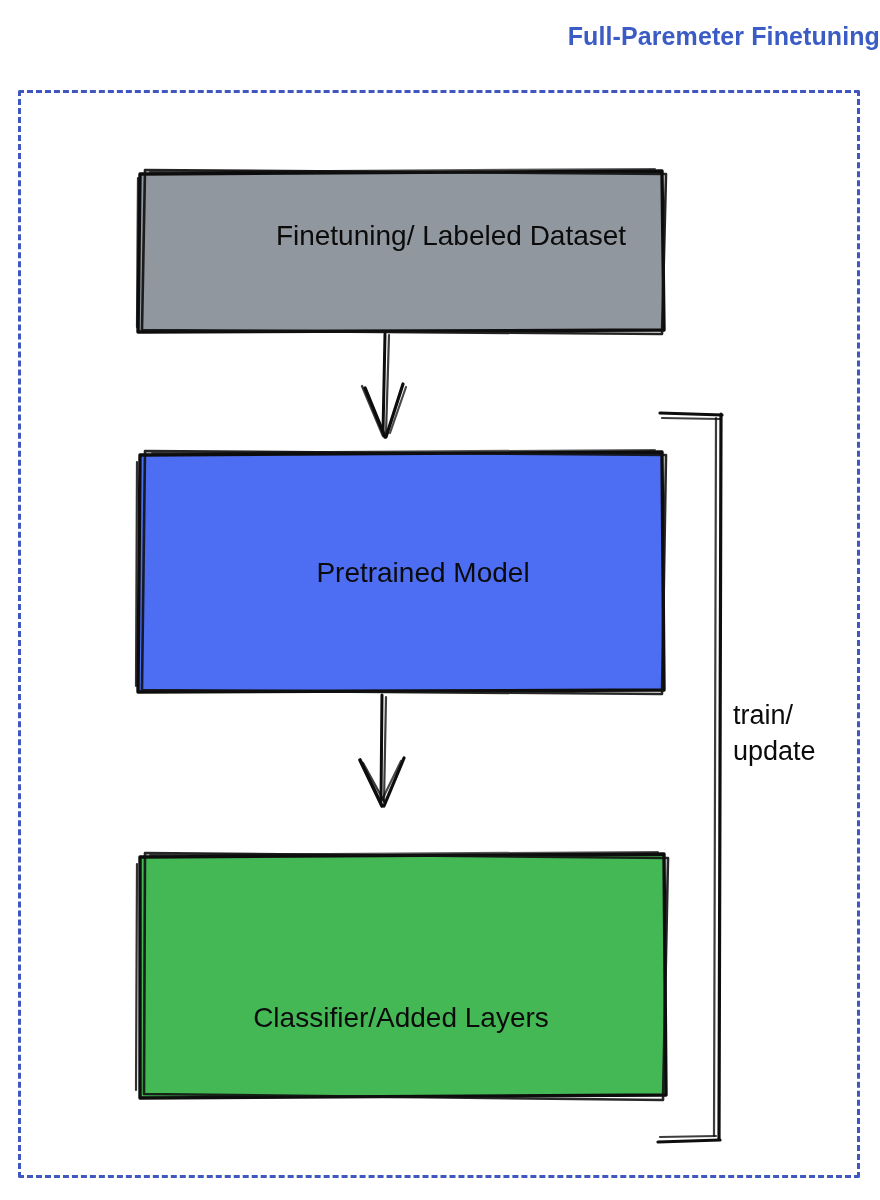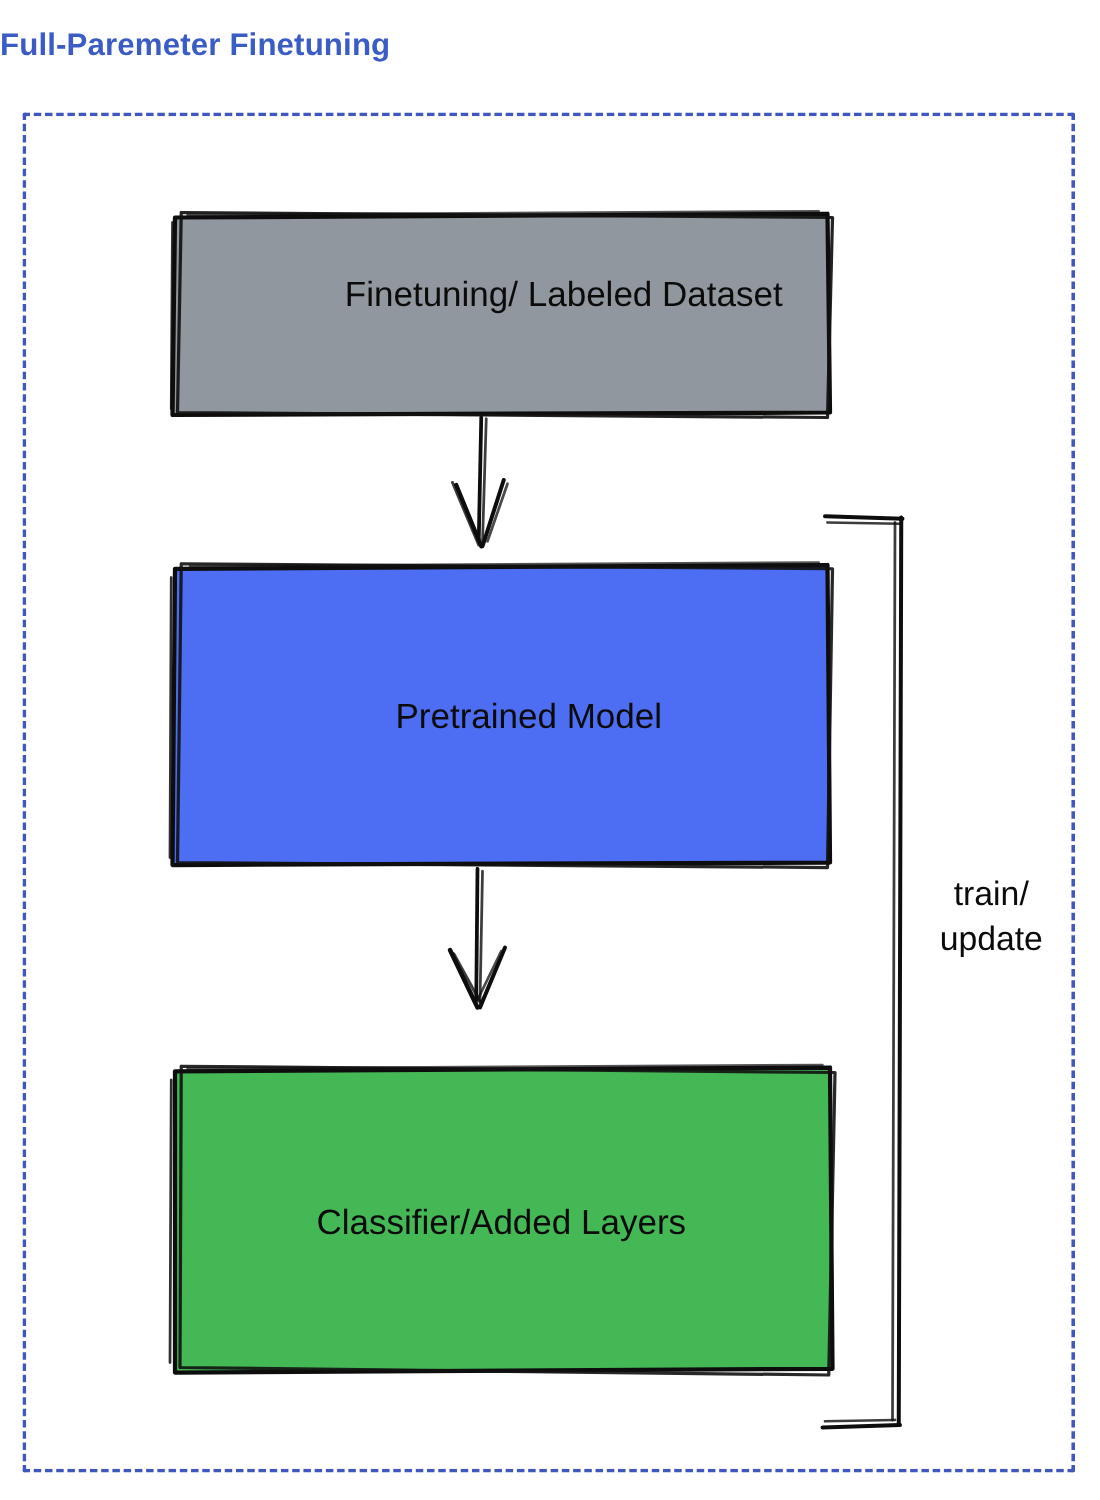--- a/index.html
+++ b/index.html
@@ -28,7 +28,7 @@
     left: 0;
     top: 22px;
     width: 880px;
-    text-align: left;
+    text-align: right;
     font-family: "Liberation Sans", sans-serif;
     font-size: 25px;
     font-weight: 700;

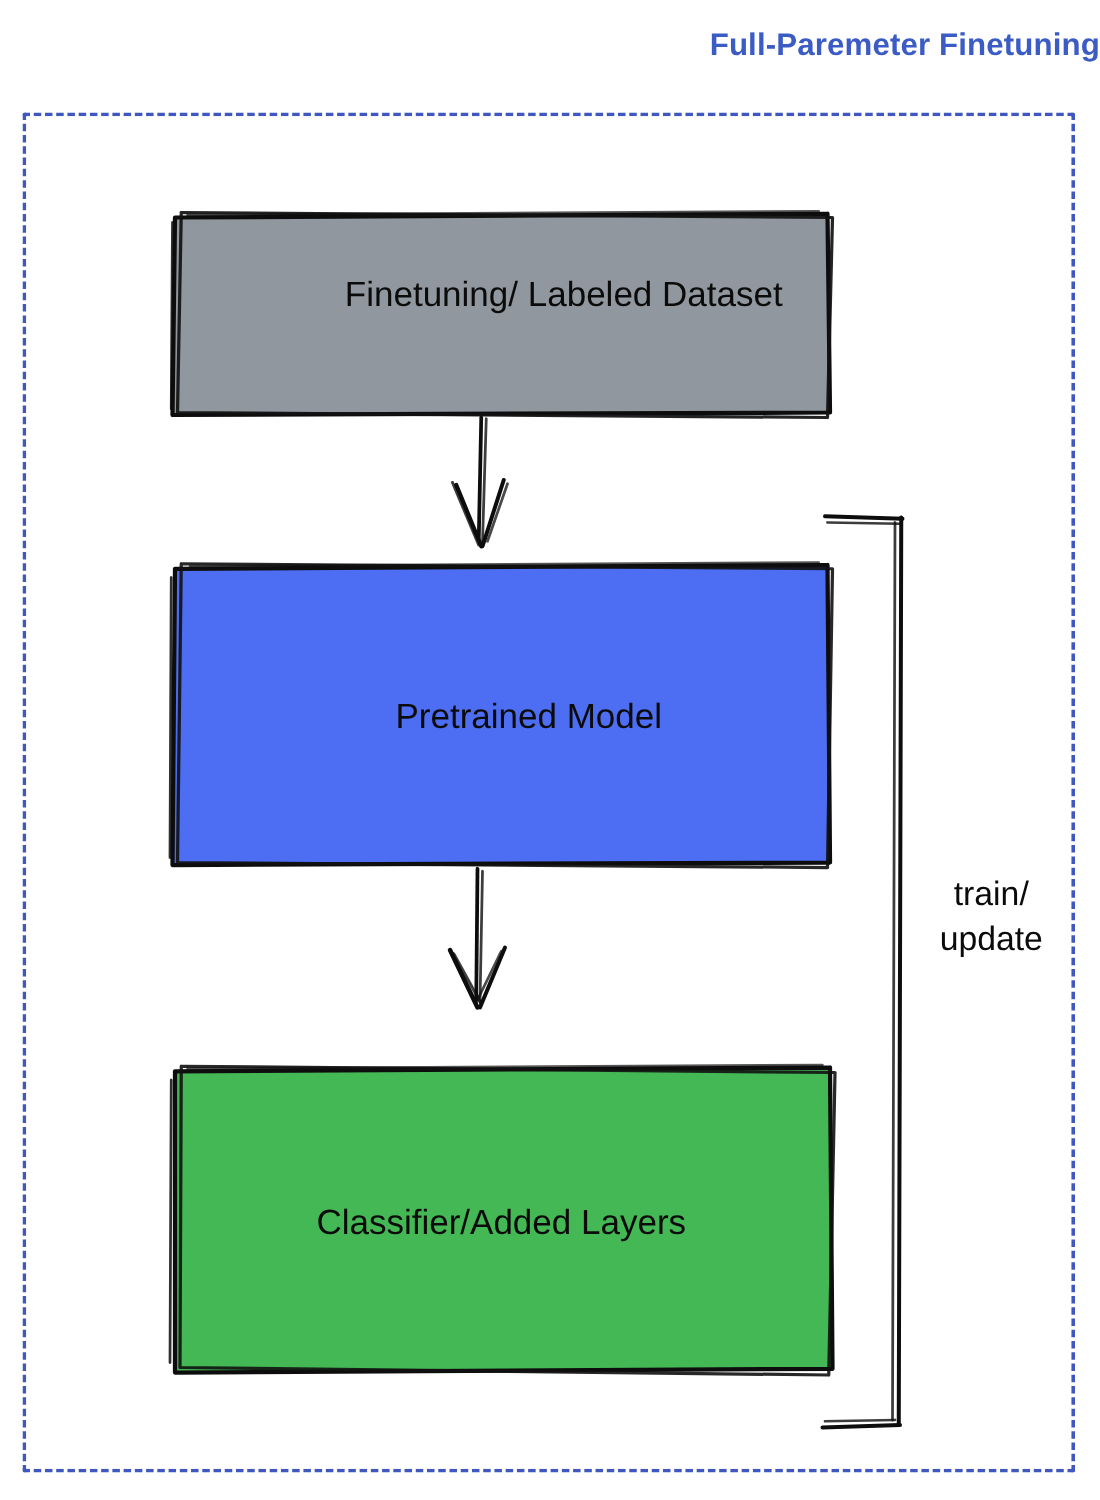--- a/index.html
+++ b/index.html
@@ -87,7 +87,7 @@
     font-weight: 400;
     color: #0b0b0b;
     line-height: 1.32;
-    text-align: center;
+    text-align: left;
     white-space: pre-line;
   }
 </style>

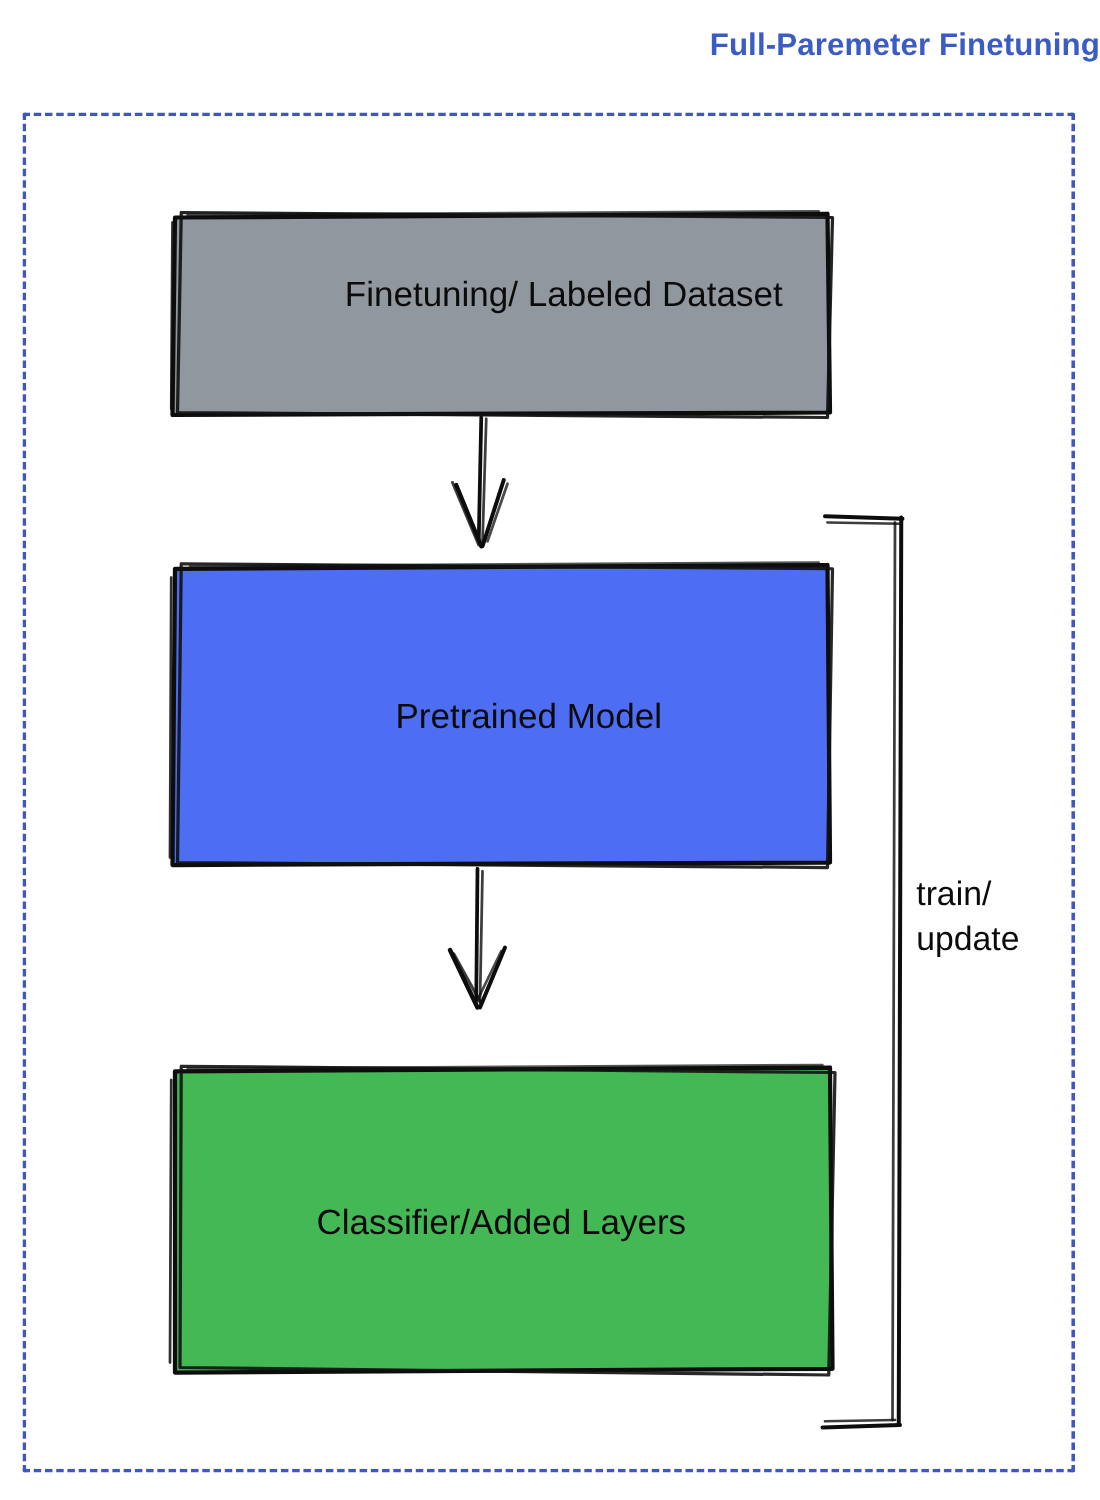--- a/index.html
+++ b/index.html
@@ -74,7 +74,7 @@
   }
   #label-dataset  { left: 137px; top: 221px;  width: 628px; }
   #label-model    { left: 137px; top: 558px;  width: 528px; padding-left: 22px; }
-  #label-classifier { left: 137px; top: 963px; width: 528px; }
+  #label-classifier { left: 137px; top: 1003px; width: 528px; }
 
   
   #label-loop {

